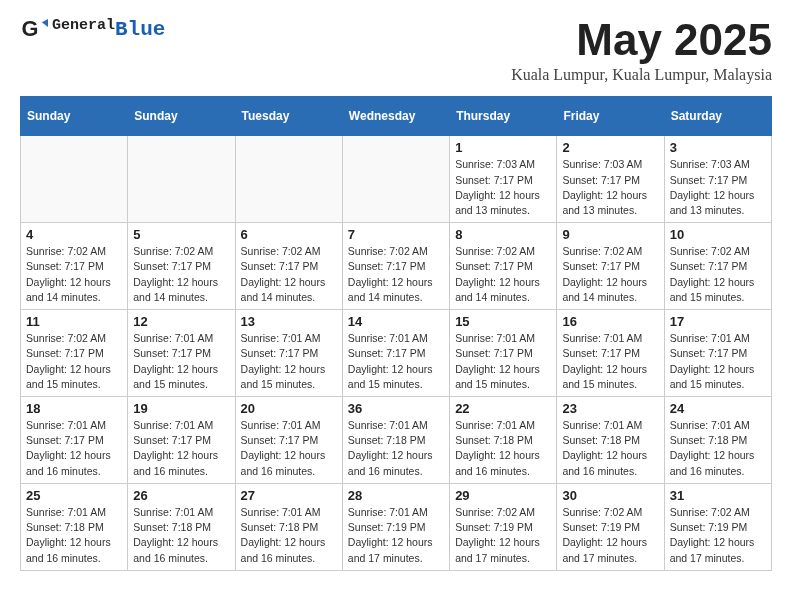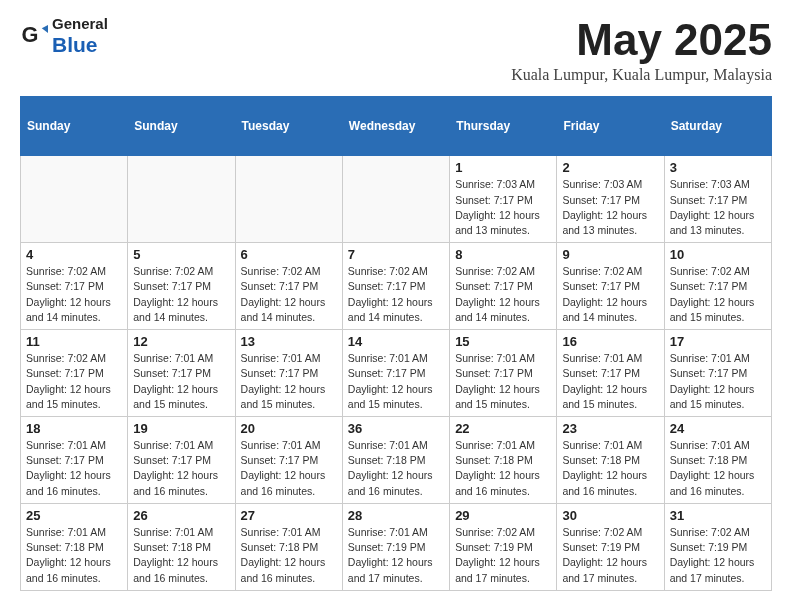--- a/index.html
+++ b/index.html
@@ -23,8 +23,9 @@
     }
     .logo-text {
       display: flex;
-      flex-direction: column;
+      flex-direction: row;
       line-height: 1.1;
+      font-family: Liberation Mono, monospace;
     }
     .logo-general {
       font-size: 15px;

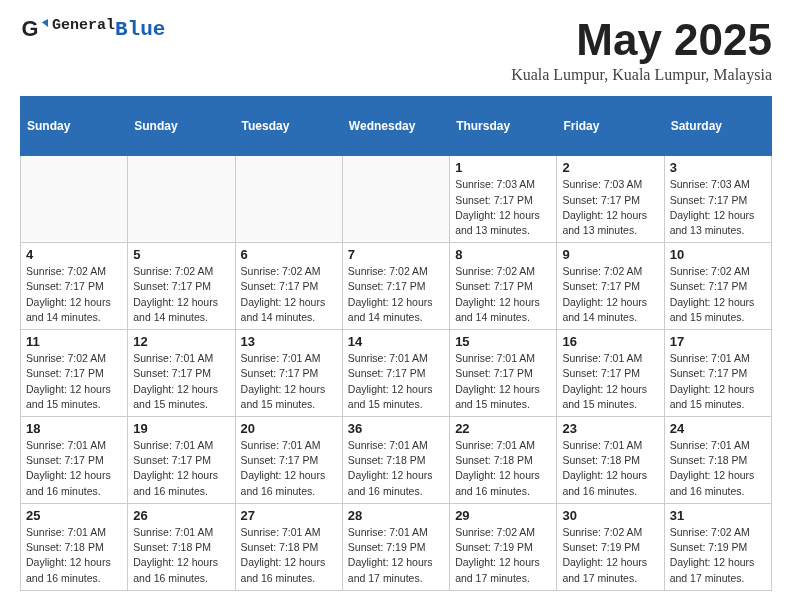--- a/index.html
+++ b/index.html
@@ -64,7 +64,7 @@
     .calendar-table th {
       background: #2a6db5;
       color: #fff;
-      padding: 22px 6px;
+      padding: 12px 6px;
       text-align: left;
       font-size: 12px;
       font-weight: bold;

